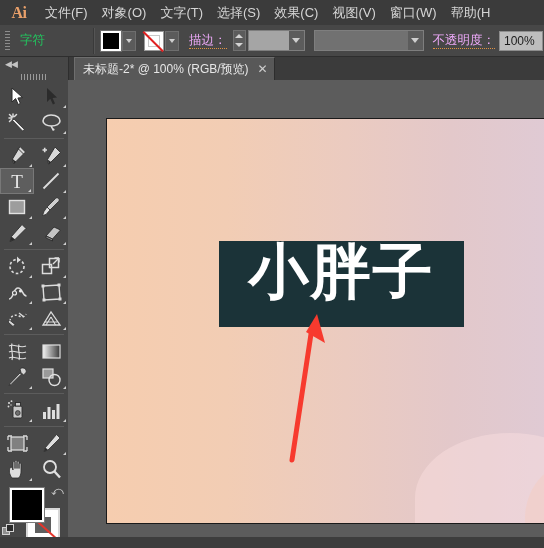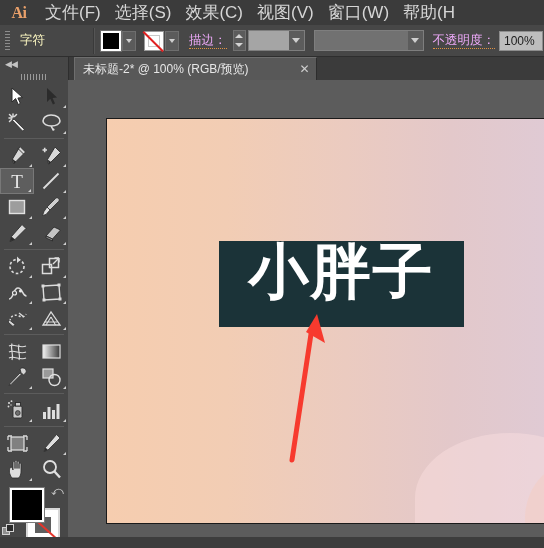--- a/index.html
+++ b/index.html
@@ -23,7 +23,7 @@
     letter-spacing:-0.5px;
   }
   .menu-item{
-    color:#d6d6d6;font-size:17px;padding:0 7px;height:25px;
+    color:#d6d6d6;font-size:13px;padding:0 7px;height:25px;
     display:flex;align-items:center;white-space:nowrap;cursor:default;
   }
 

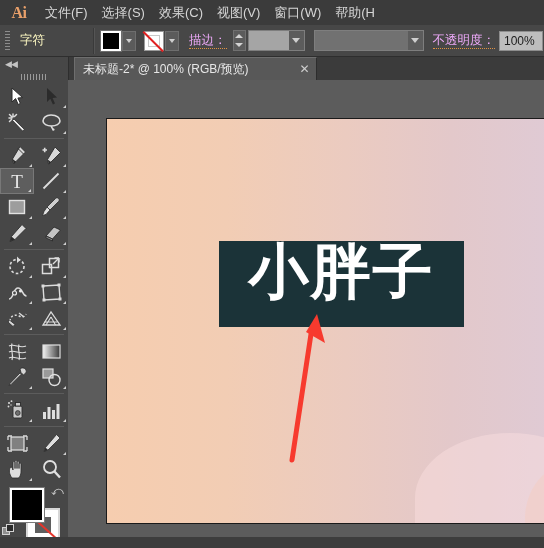--- a/index.html
+++ b/index.html
@@ -197,6 +197,7 @@
   <div class="menubar">
     <div class="ai-logo">Ai</div>
     <div class="menu-item">文件(F)</div>
+    <div class="menu-item">对象(O)</div>
     <div class="menu-item">选择(S)</div>
     <div class="menu-item">效果(C)</div>
     <div class="menu-item">视图(V)</div>

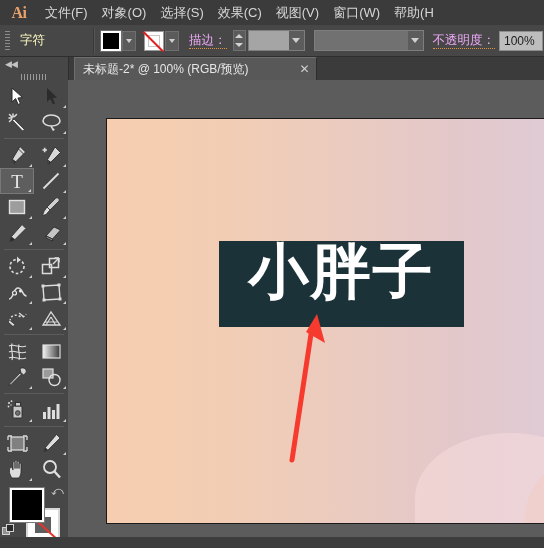--- a/index.html
+++ b/index.html
@@ -198,6 +198,7 @@
     <div class="ai-logo">Ai</div>
     <div class="menu-item">文件(F)</div>
     <div class="menu-item">对象(O)</div>
+    <div class="menu-item">文字(T)</div>
     <div class="menu-item">选择(S)</div>
     <div class="menu-item">效果(C)</div>
     <div class="menu-item">视图(V)</div>

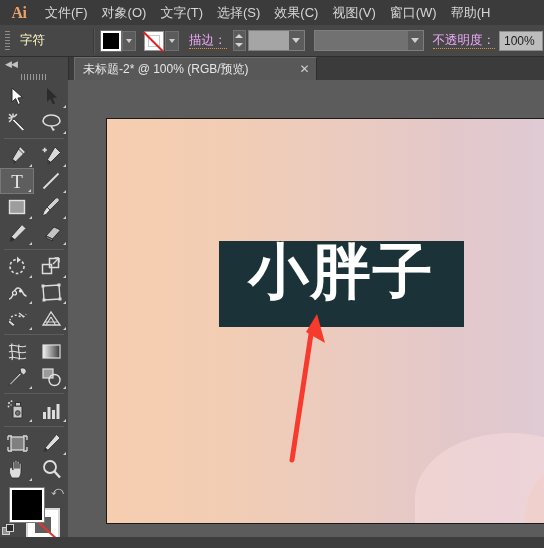--- a/index.html
+++ b/index.html
@@ -40,7 +40,7 @@
     display:block;width:5px;height:19px;
     background:repeating-linear-gradient(to bottom,#8c8c8c 0 1px,#474747 1px 3px);
   }
-  .cb-label{color:#fef9c3;font-size:12.5px;margin-left:6px;white-space:nowrap;}
+  .cb-label{color:#22c55e;font-size:12.5px;margin-left:6px;white-space:nowrap;}
   .cb-sep{width:1px;height:26px;background:#3a3a3a;border-right:1px solid #555;margin:0 6px;}
 
   .swatch-group{display:flex;align-items:center;}

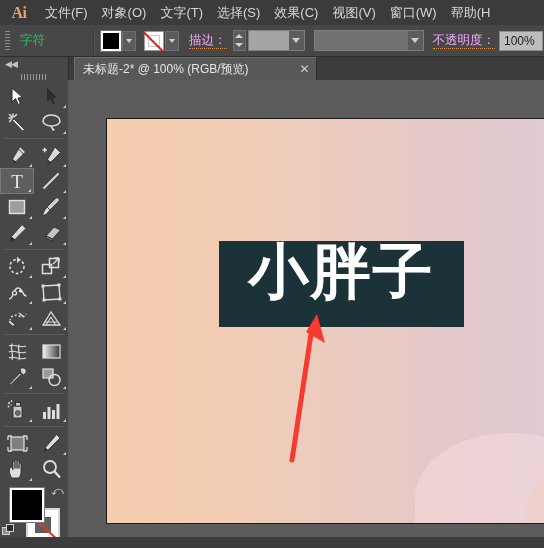--- a/index.html
+++ b/index.html
@@ -104,7 +104,7 @@
   .doctab{
     position:absolute;left:6px;top:0;height:23px;background:#585858;
     border-top:1px solid #6e6e6e;border-left:1px solid #6e6e6e;border-right:1px solid #2d2d2d;
-    display:flex;align-items:center;padding:0 6px 0 8px;box-sizing:border-box;gap:42px;
+    display:flex;align-items:center;padding:0 6px 0 8px;box-sizing:border-box;
   }
   .doctab .title{color:#e6e6e6;font-size:12px;white-space:nowrap;}
   .doctab .close{color:#cfcfcf;font-size:12px;margin-left:9px;cursor:pointer;}

